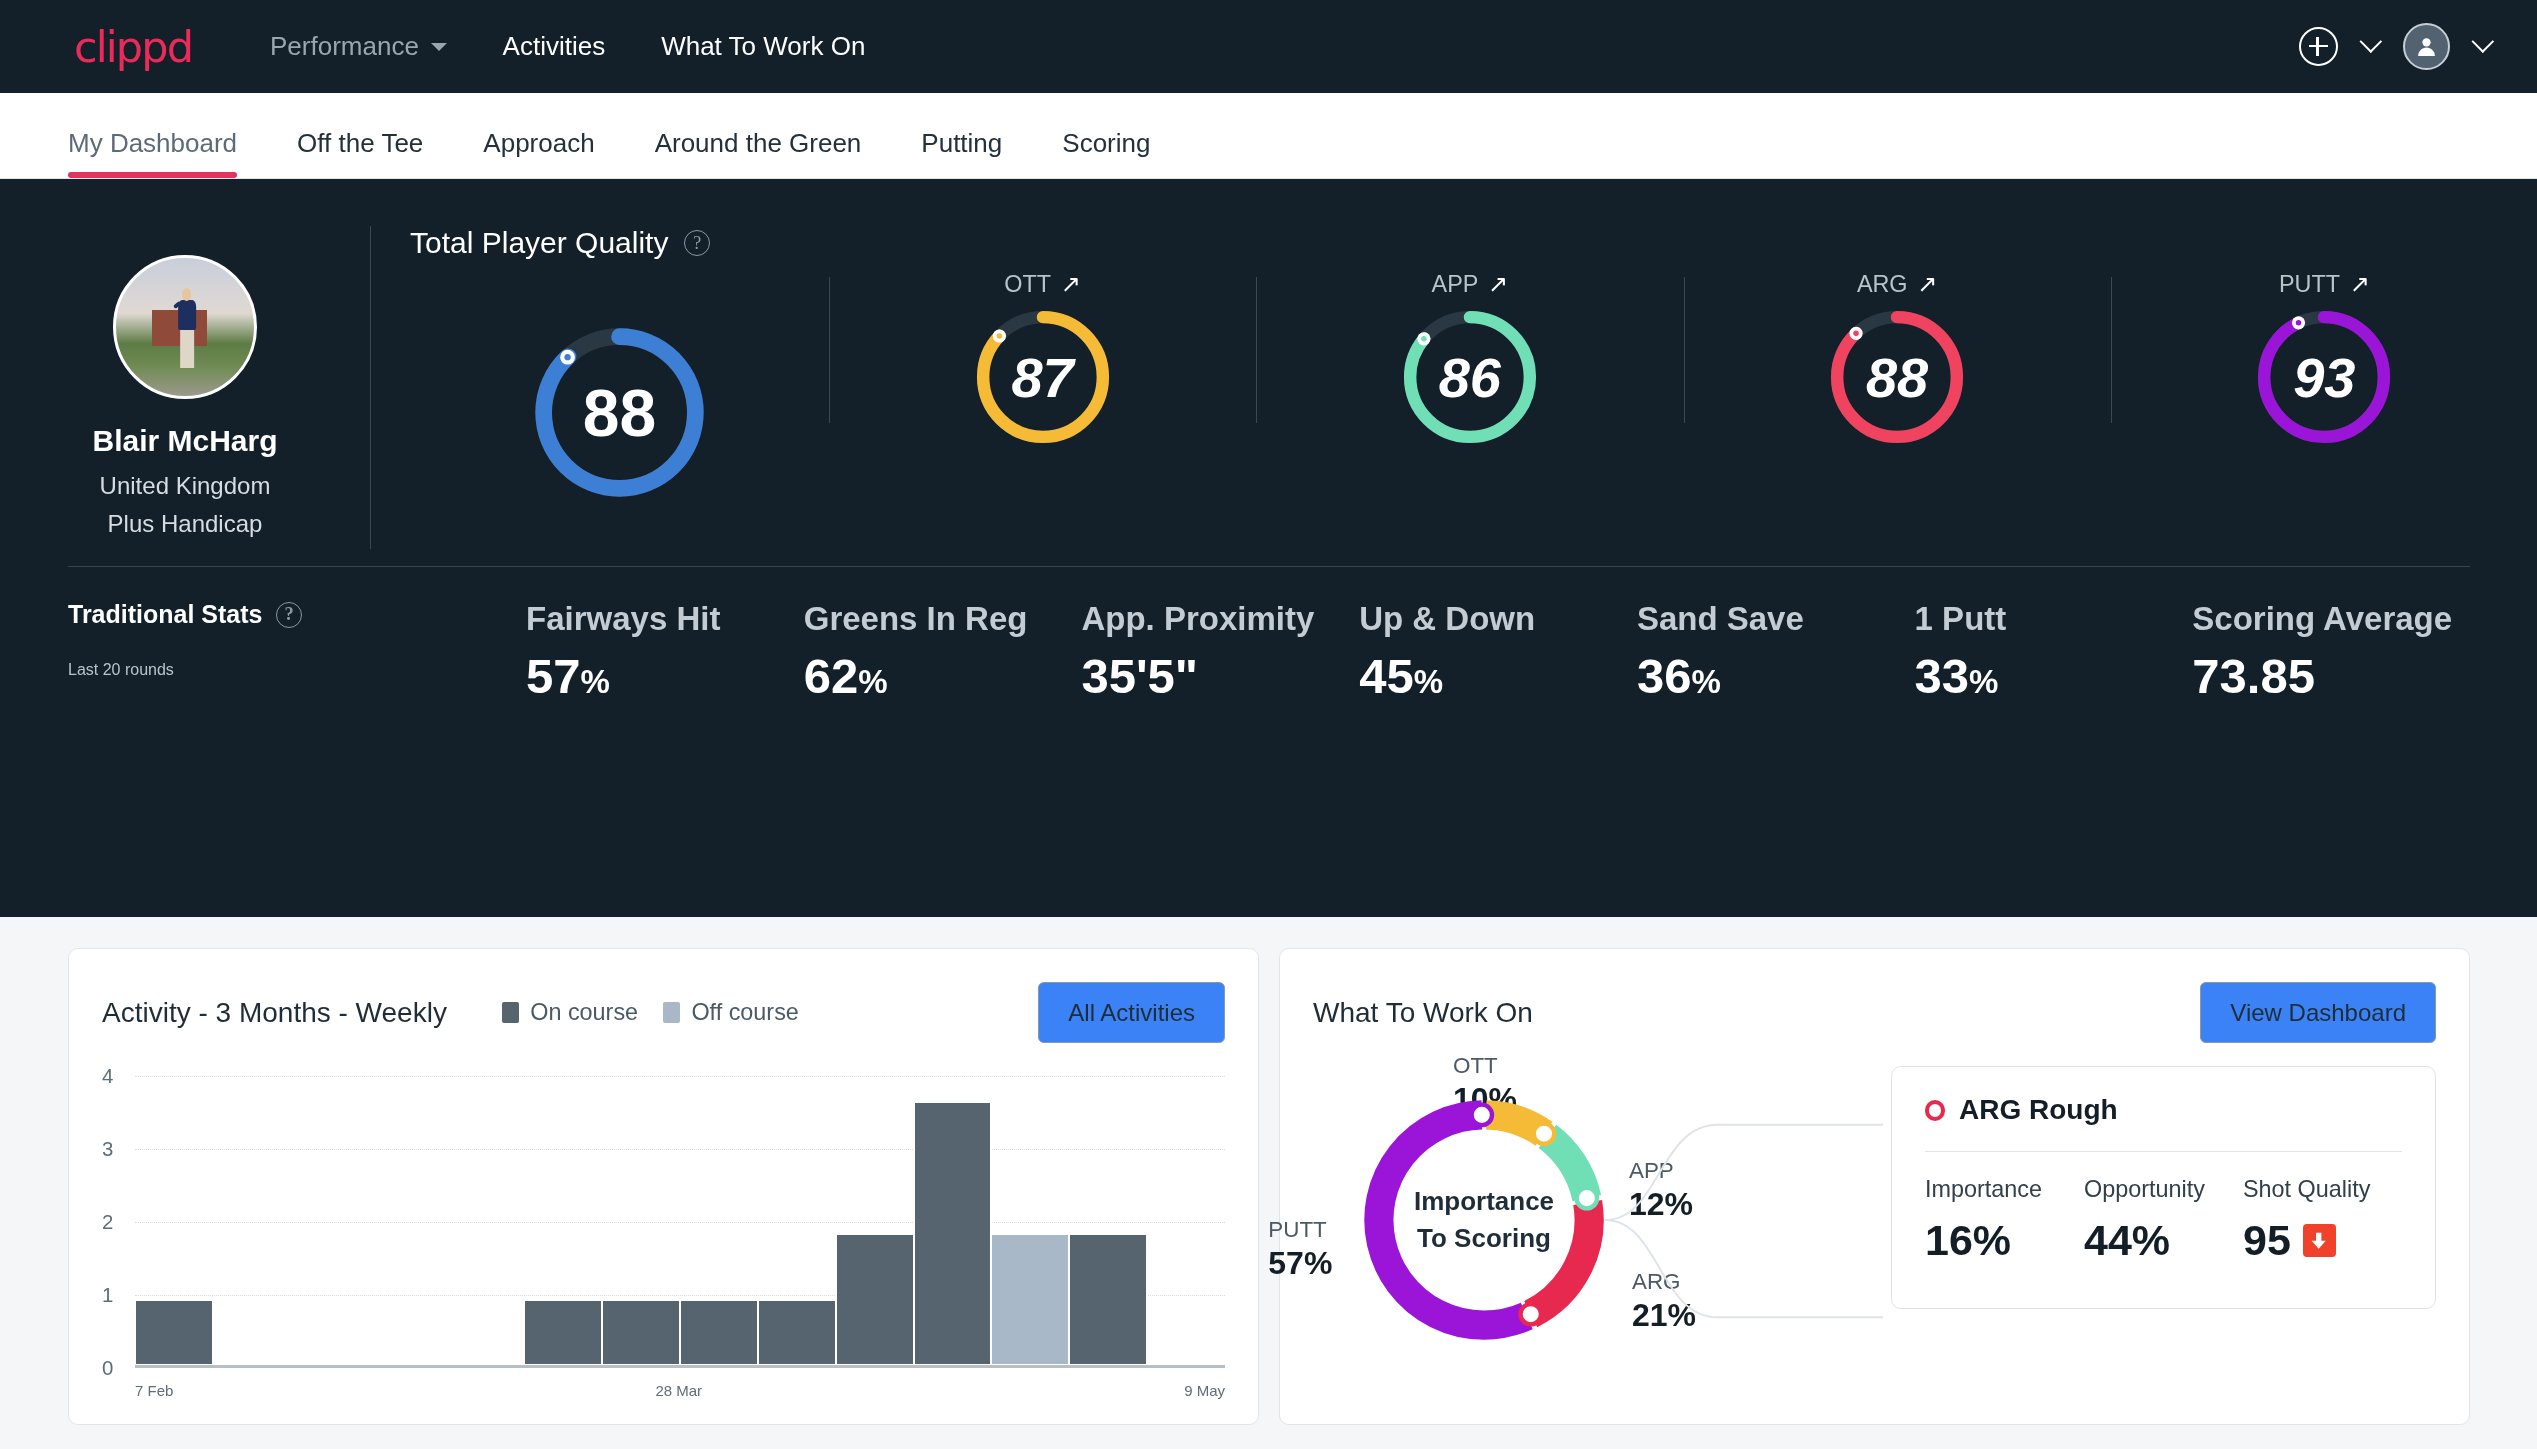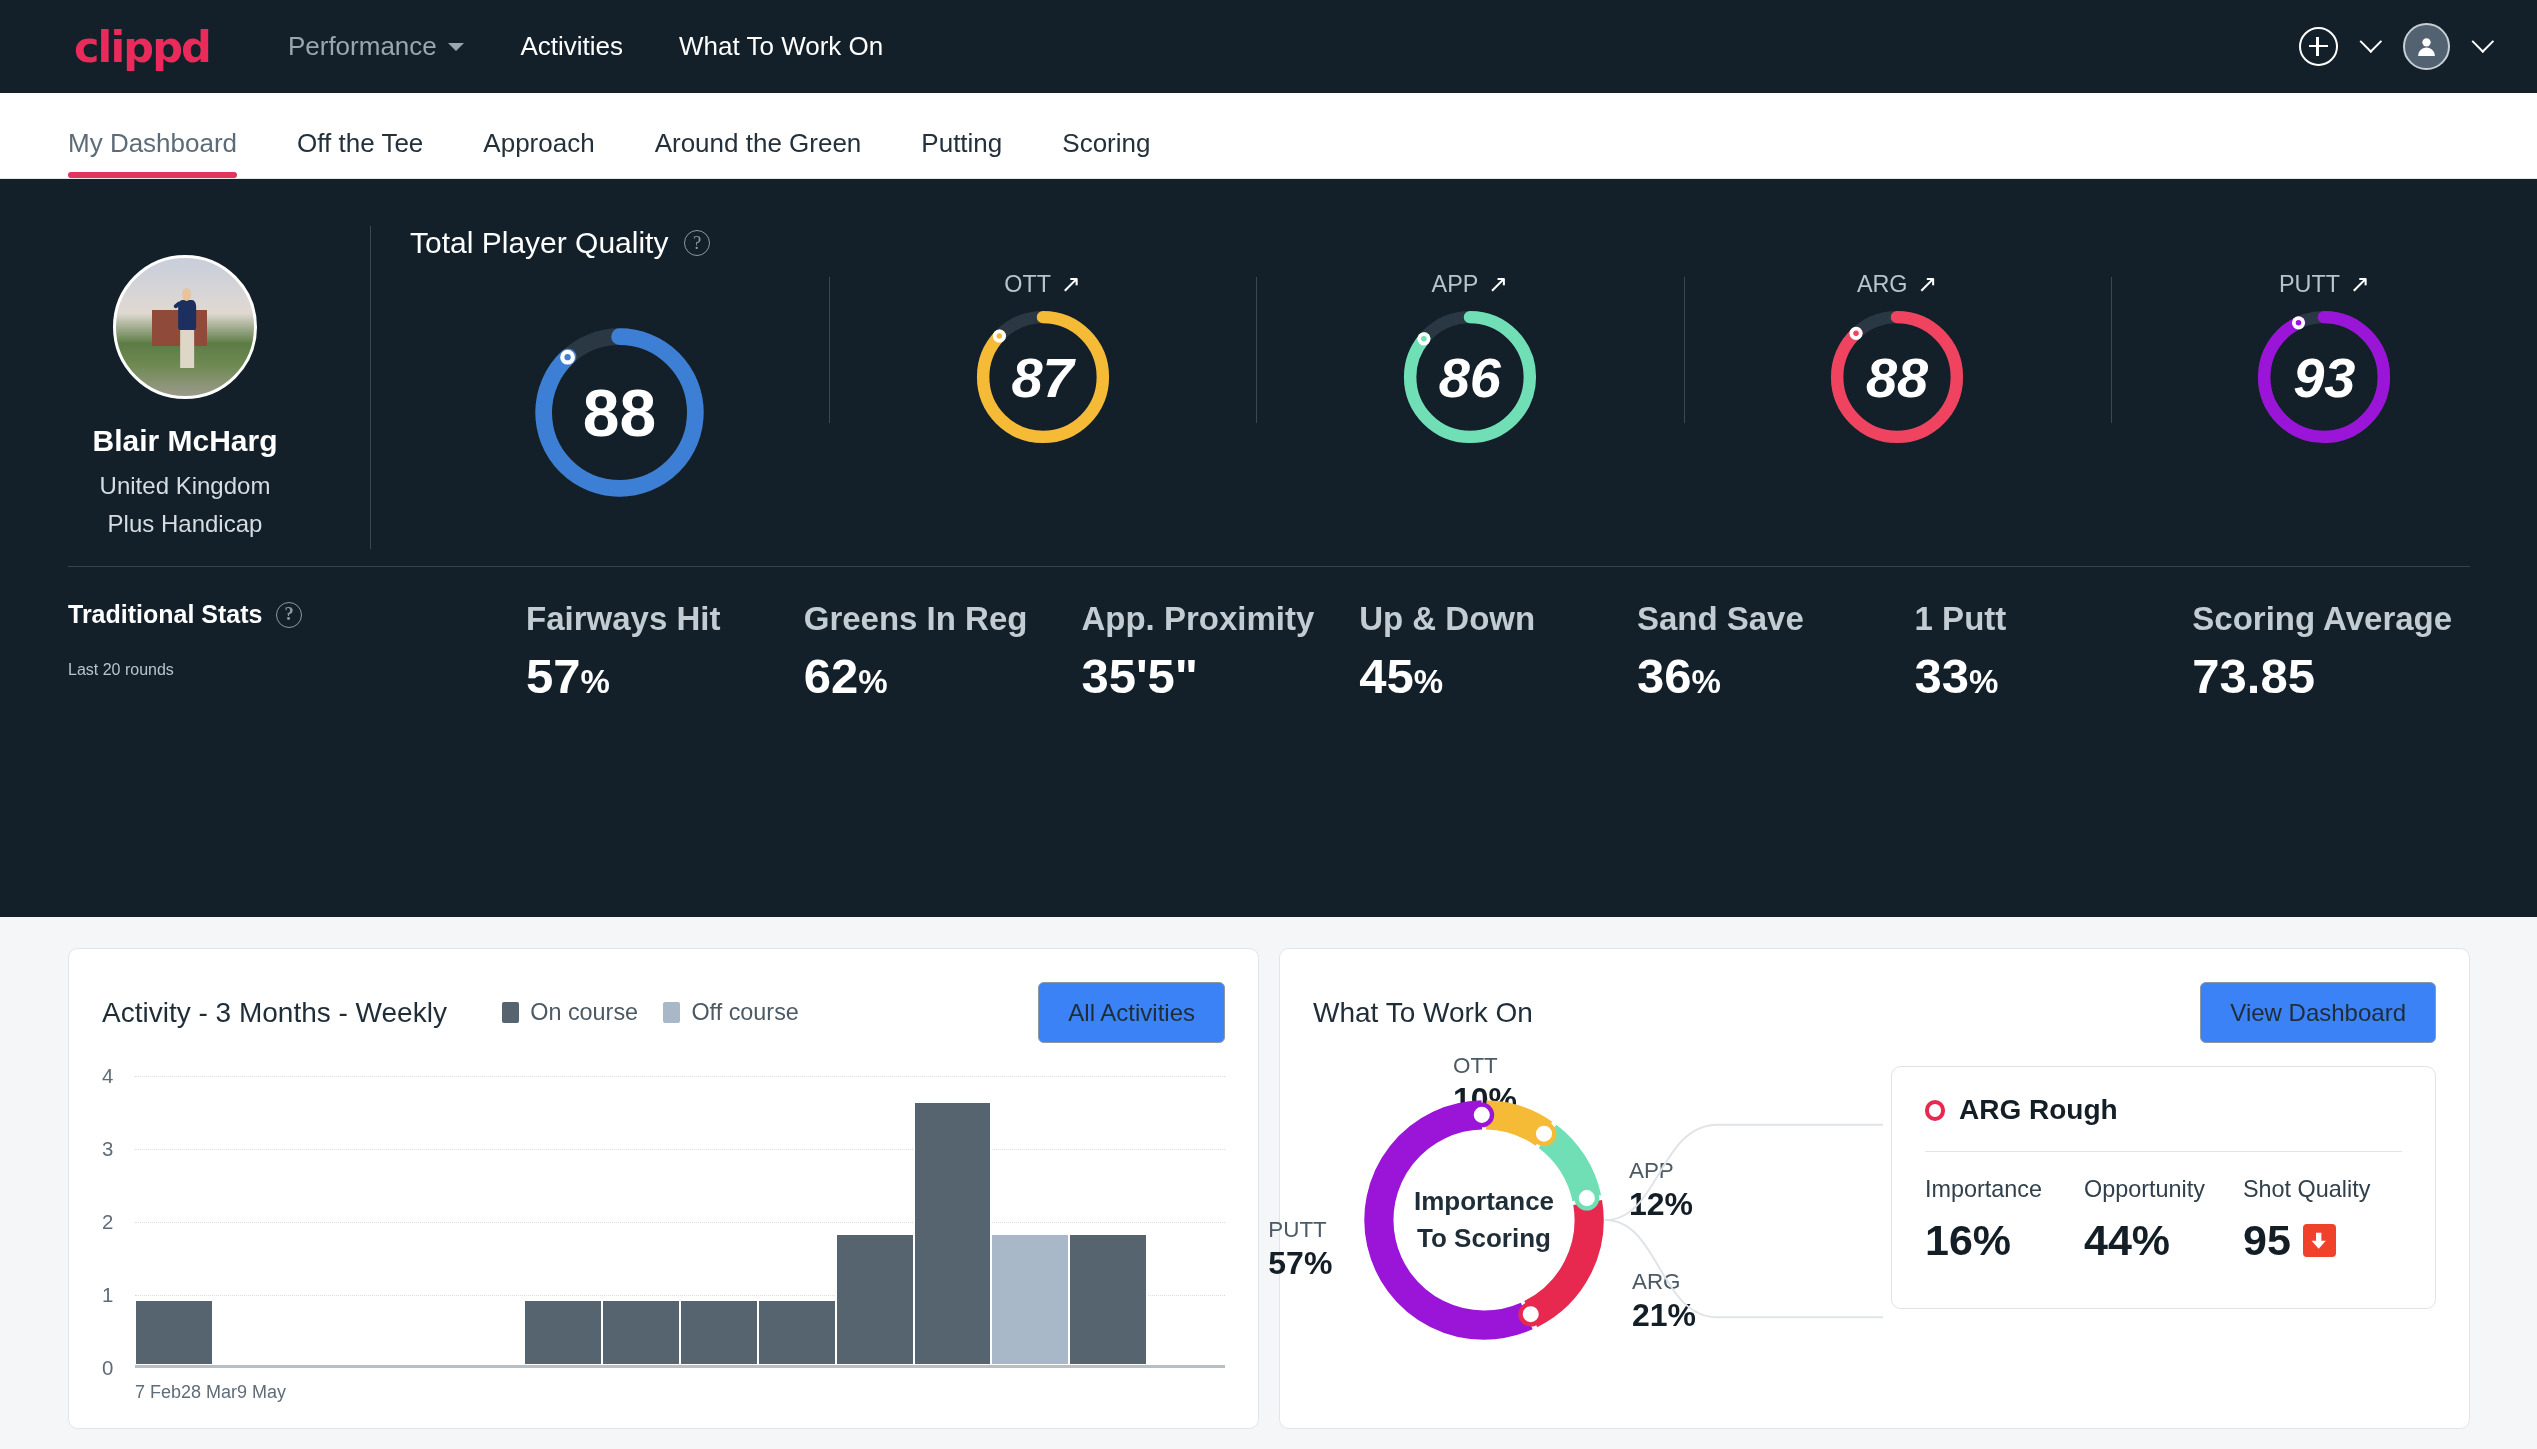--- a/index.html
+++ b/index.html
@@ -18,7 +18,7 @@
     position: relative;
   }
   .brand {
-    font-size: 43px; font-weight: bold; color: #ea2a5a;
+    font-size: 43px; font-weight: normal; color: #ea2a5a;
     letter-spacing: -1.9px; margin-left: 27px; margin-right: 78px;
     font-family: "DejaVu Sans", sans-serif;
   }

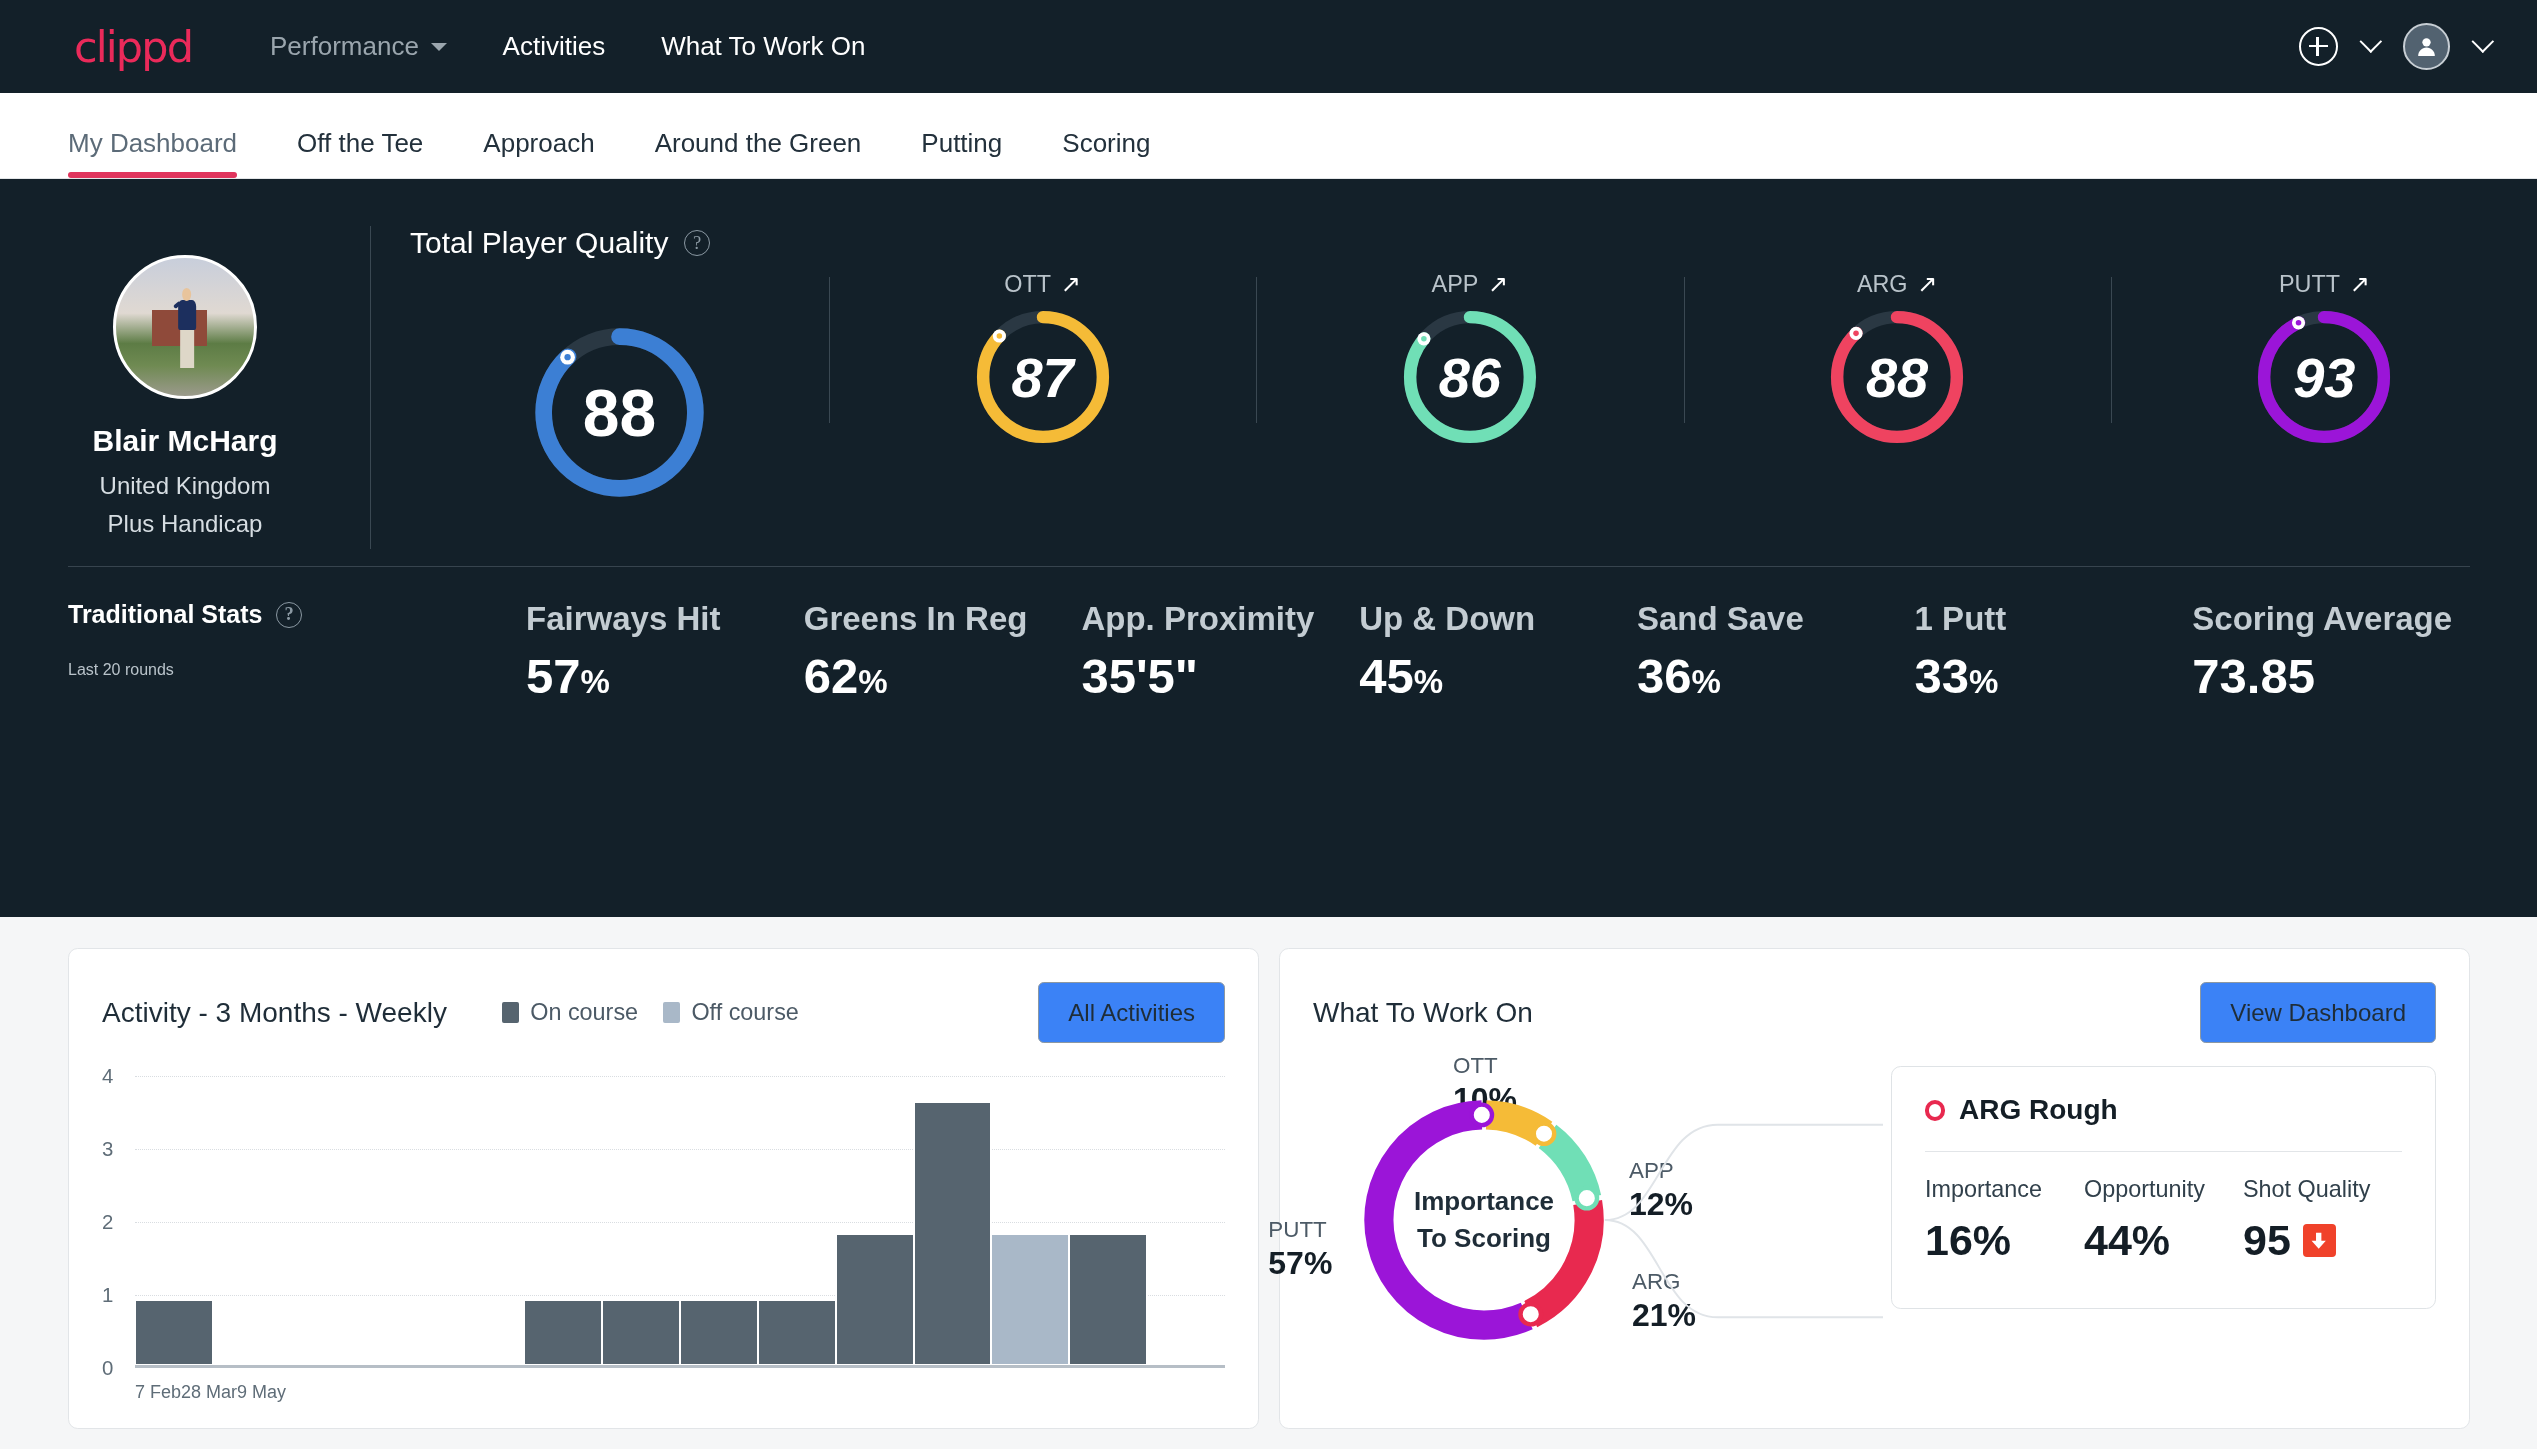--- a/index.html
+++ b/index.html
@@ -160,8 +160,8 @@
   .bars { position:absolute; left: 33px; right: 0; bottom: 2.9px; height: 263px; }
   .bar { position:absolute; bottom:0; background:#56646f; border:1px solid #ffffff;}
   .bar.off { background:#a9b8c8; }
-  .xlabels { display:flex; margin: 13.6px 33px 0 66px;
-    font-size:18px; color:#5f6d78; padding-bottom: 25px;}
+  .xlabels { display:flex; justify-content:space-between; margin: 13.6px 33px 0 66px;
+    font-size:15px; color:#5f6d78; padding-bottom: 25px;}
 
   
   .wtwo-body { position: relative; height: 323px; margin-top: 9.7px; }

